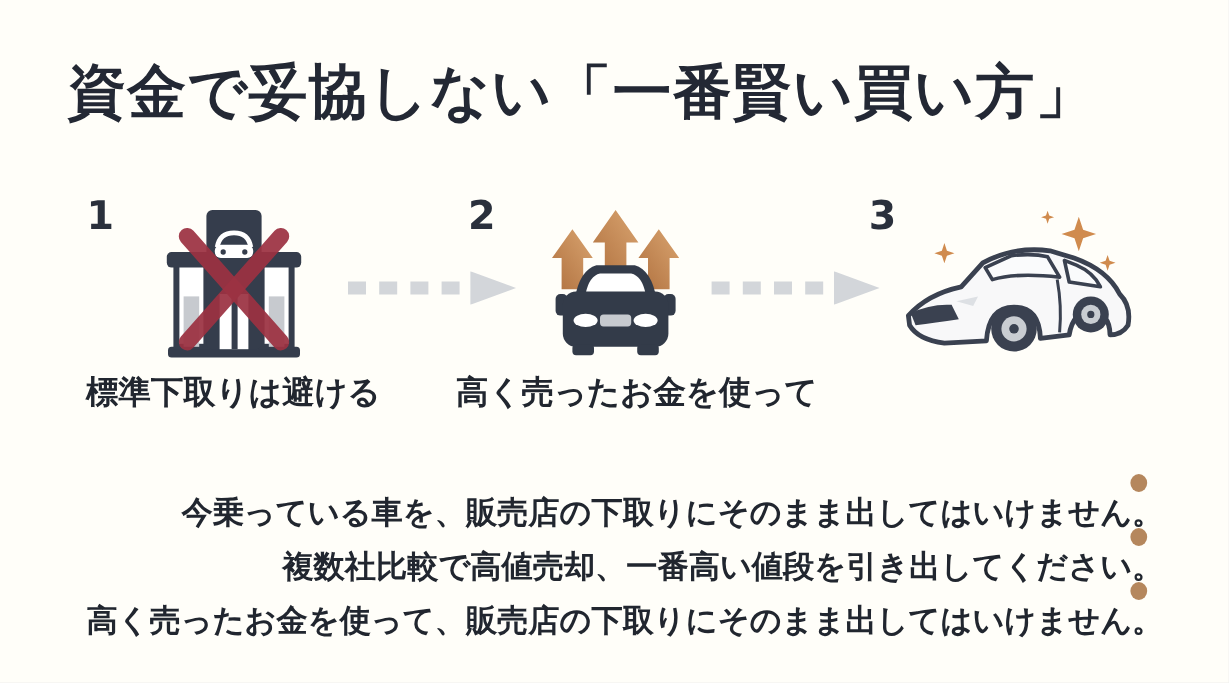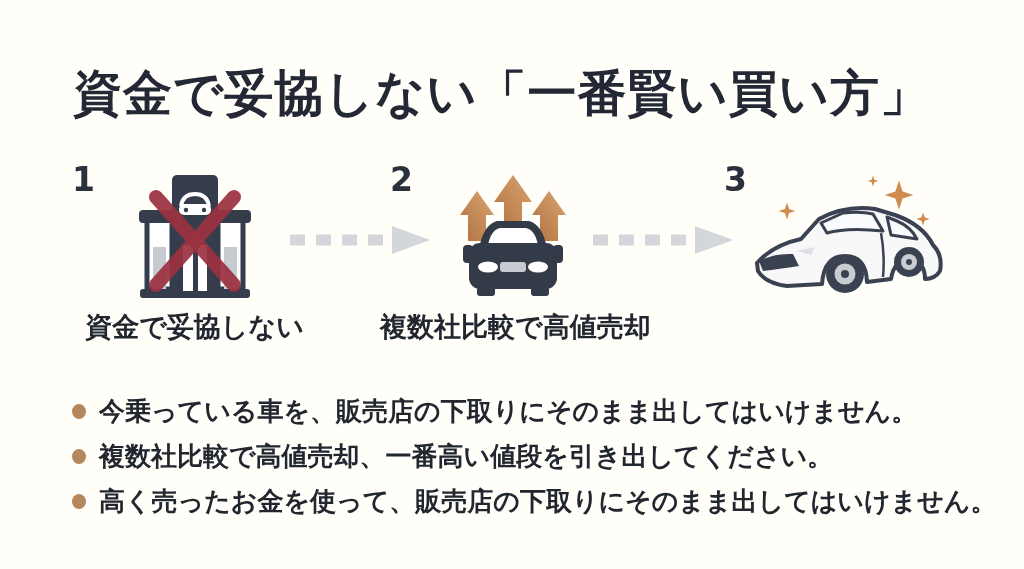--- a/index.html
+++ b/index.html
@@ -16,7 +16,7 @@
     position: absolute;
     left: 56px;
     top: 44px;
-    margin: 17px;
+    margin: 0;
     font-size: 49px;
     font-weight: 900;
     letter-spacing: 1px;

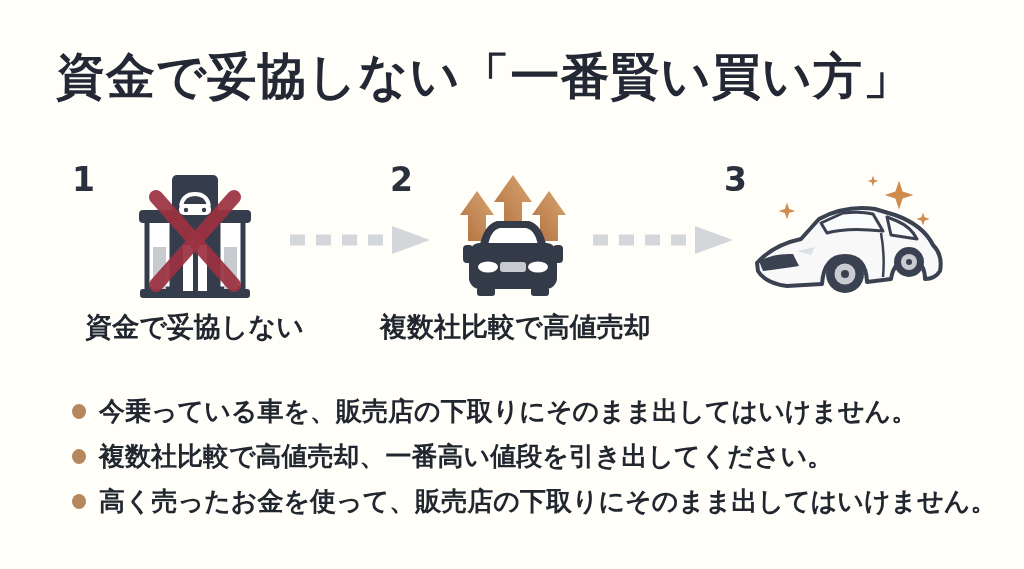--- a/index.html
+++ b/index.html
@@ -123,7 +123,7 @@
           <path d="M114 28 L36 116" stroke="#9C3242" stroke-width="14" stroke-linecap="round" opacity="0.93"></path>
         </svg>
       </span>
-      <div class="step-label">資金で妥協しない</div>
+      <div class="step-label">標準下取りは避ける</div>
     </div>
 
     <svg class="arrow arrow-1" width="148" height="28" viewBox="0 0 148 28">

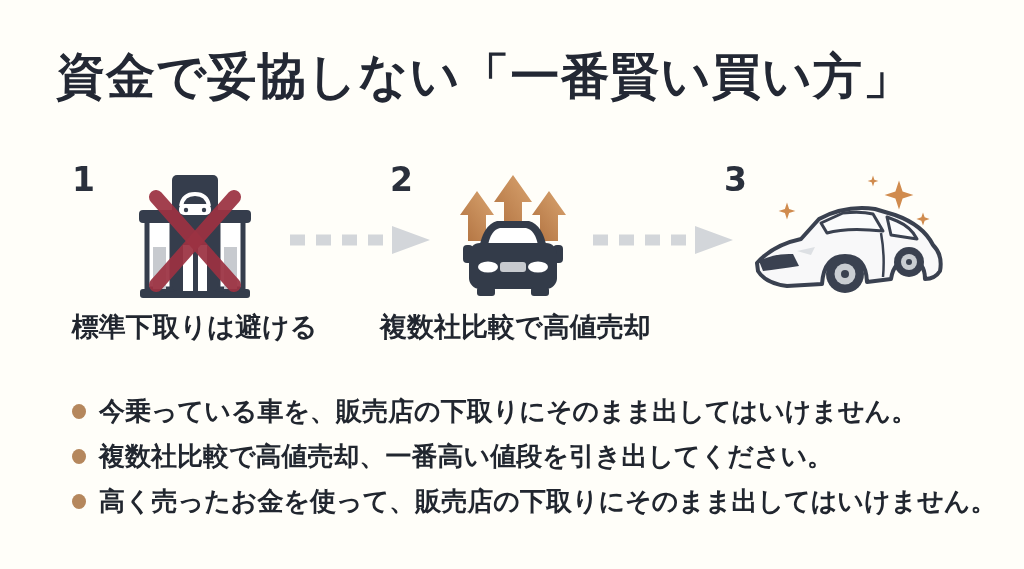--- a/index.html
+++ b/index.html
@@ -156,7 +156,7 @@
           <rect x="88" y="118" width="18" height="9" rx="3" fill="#333B49"></rect>
         </svg>
       </span>
-      <div class="step-label">複数社比較で高値売却</div>
+      <div class="step-label">高く売ったお金を使って</div>
     </div>
 
     <svg class="arrow arrow-2" width="148" height="28" viewBox="0 0 148 28">

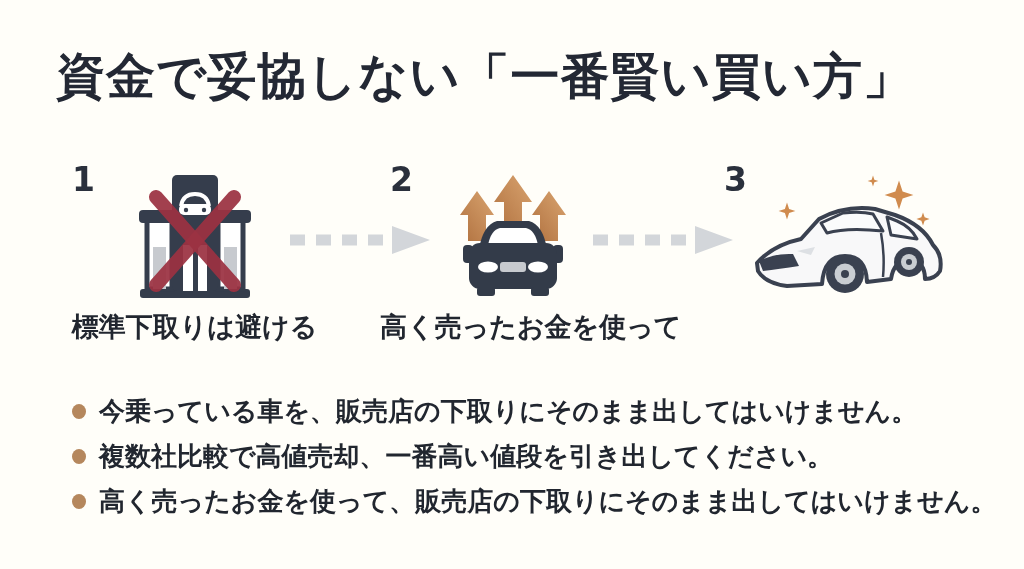--- a/index.html
+++ b/index.html
@@ -73,9 +73,10 @@
   }
   .bullet {
     display: flex;
-    align-items: center;
+    align-items: flex-end;
     height: 32px;
     margin-bottom: 13px;
+    flex-direction: column;
   }
   .dot {
     flex: none;

